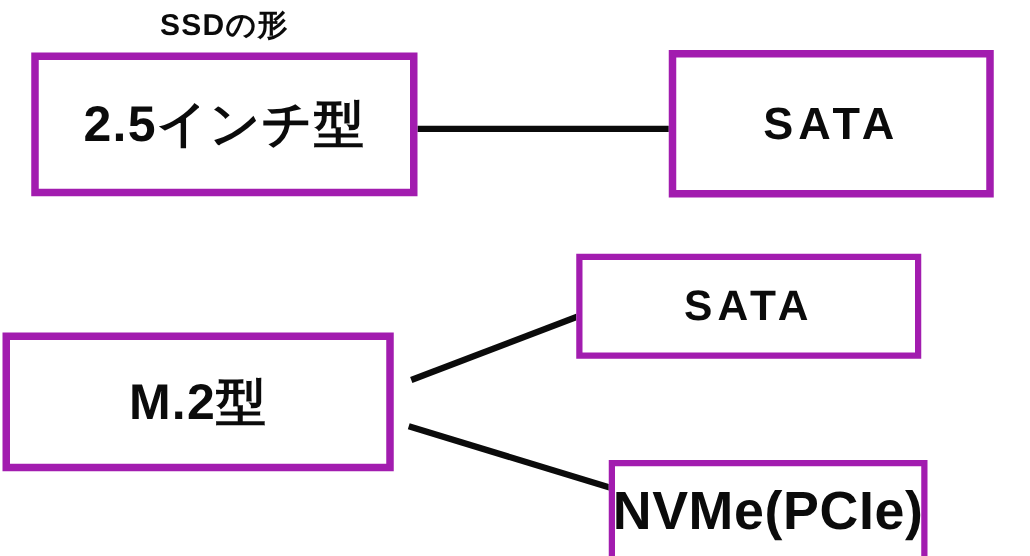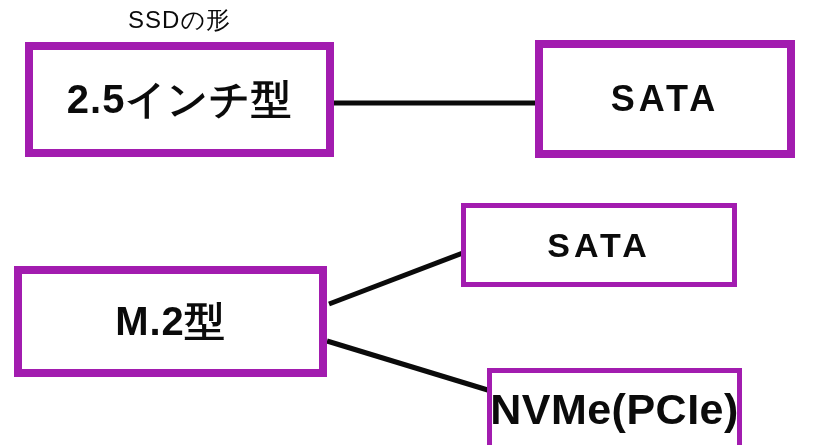--- a/index.html
+++ b/index.html
@@ -18,7 +18,7 @@
   }
   .col-header {
     position: absolute;
-    font-weight: 400;
+    font-weight: 700;
     font-size: 24px;
     letter-spacing: 1px;
     text-align: center;

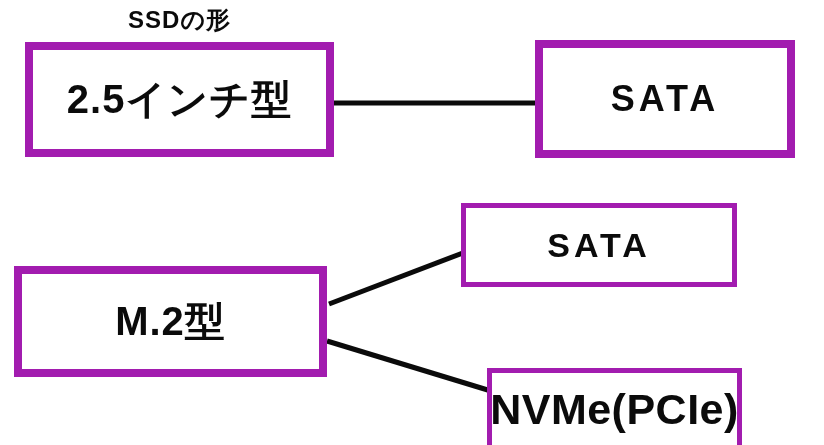--- a/index.html
+++ b/index.html
@@ -29,7 +29,7 @@
     position: absolute;
     box-sizing: border-box;
     background: #ffffff;
-    border: 8px solid #a21caf;
+    border: 6px solid #a21caf;
     display: flex;
     align-items: center;
     justify-content: center;

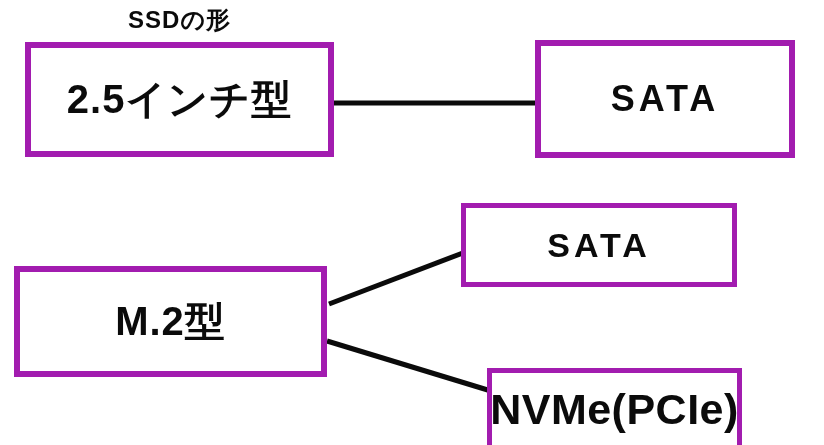--- a/index.html
+++ b/index.html
@@ -41,7 +41,7 @@
   .node.small { border-width: 5px; }
   #box-25inch  { left: 25px;  top: 42px;  width: 309px; height: 115px; font-size: 40px; letter-spacing: 1px; }
   #box-sata-top{ left: 535px; top: 40px;  width: 260px; height: 118px; font-size: 36px; letter-spacing: 4px; }
-  #box-m2      { left: 14px;  top: 266px; width: 313px; height: 111px; font-size: 40px; letter-spacing: 1px; }
+  #box-m2      { left: 2px;  top: 266px; width: 313px; height: 111px; font-size: 40px; letter-spacing: 1px; }
   #box-sata-bottom { left: 461px; top: 203px; width: 276px; height: 84px; font-size: 34px; letter-spacing: 4px; }
   #box-nvme    { left: 487px; top: 368px; width: 255px; height: 83px; font-size: 43px; letter-spacing: 0.5px; }
   .wires {

